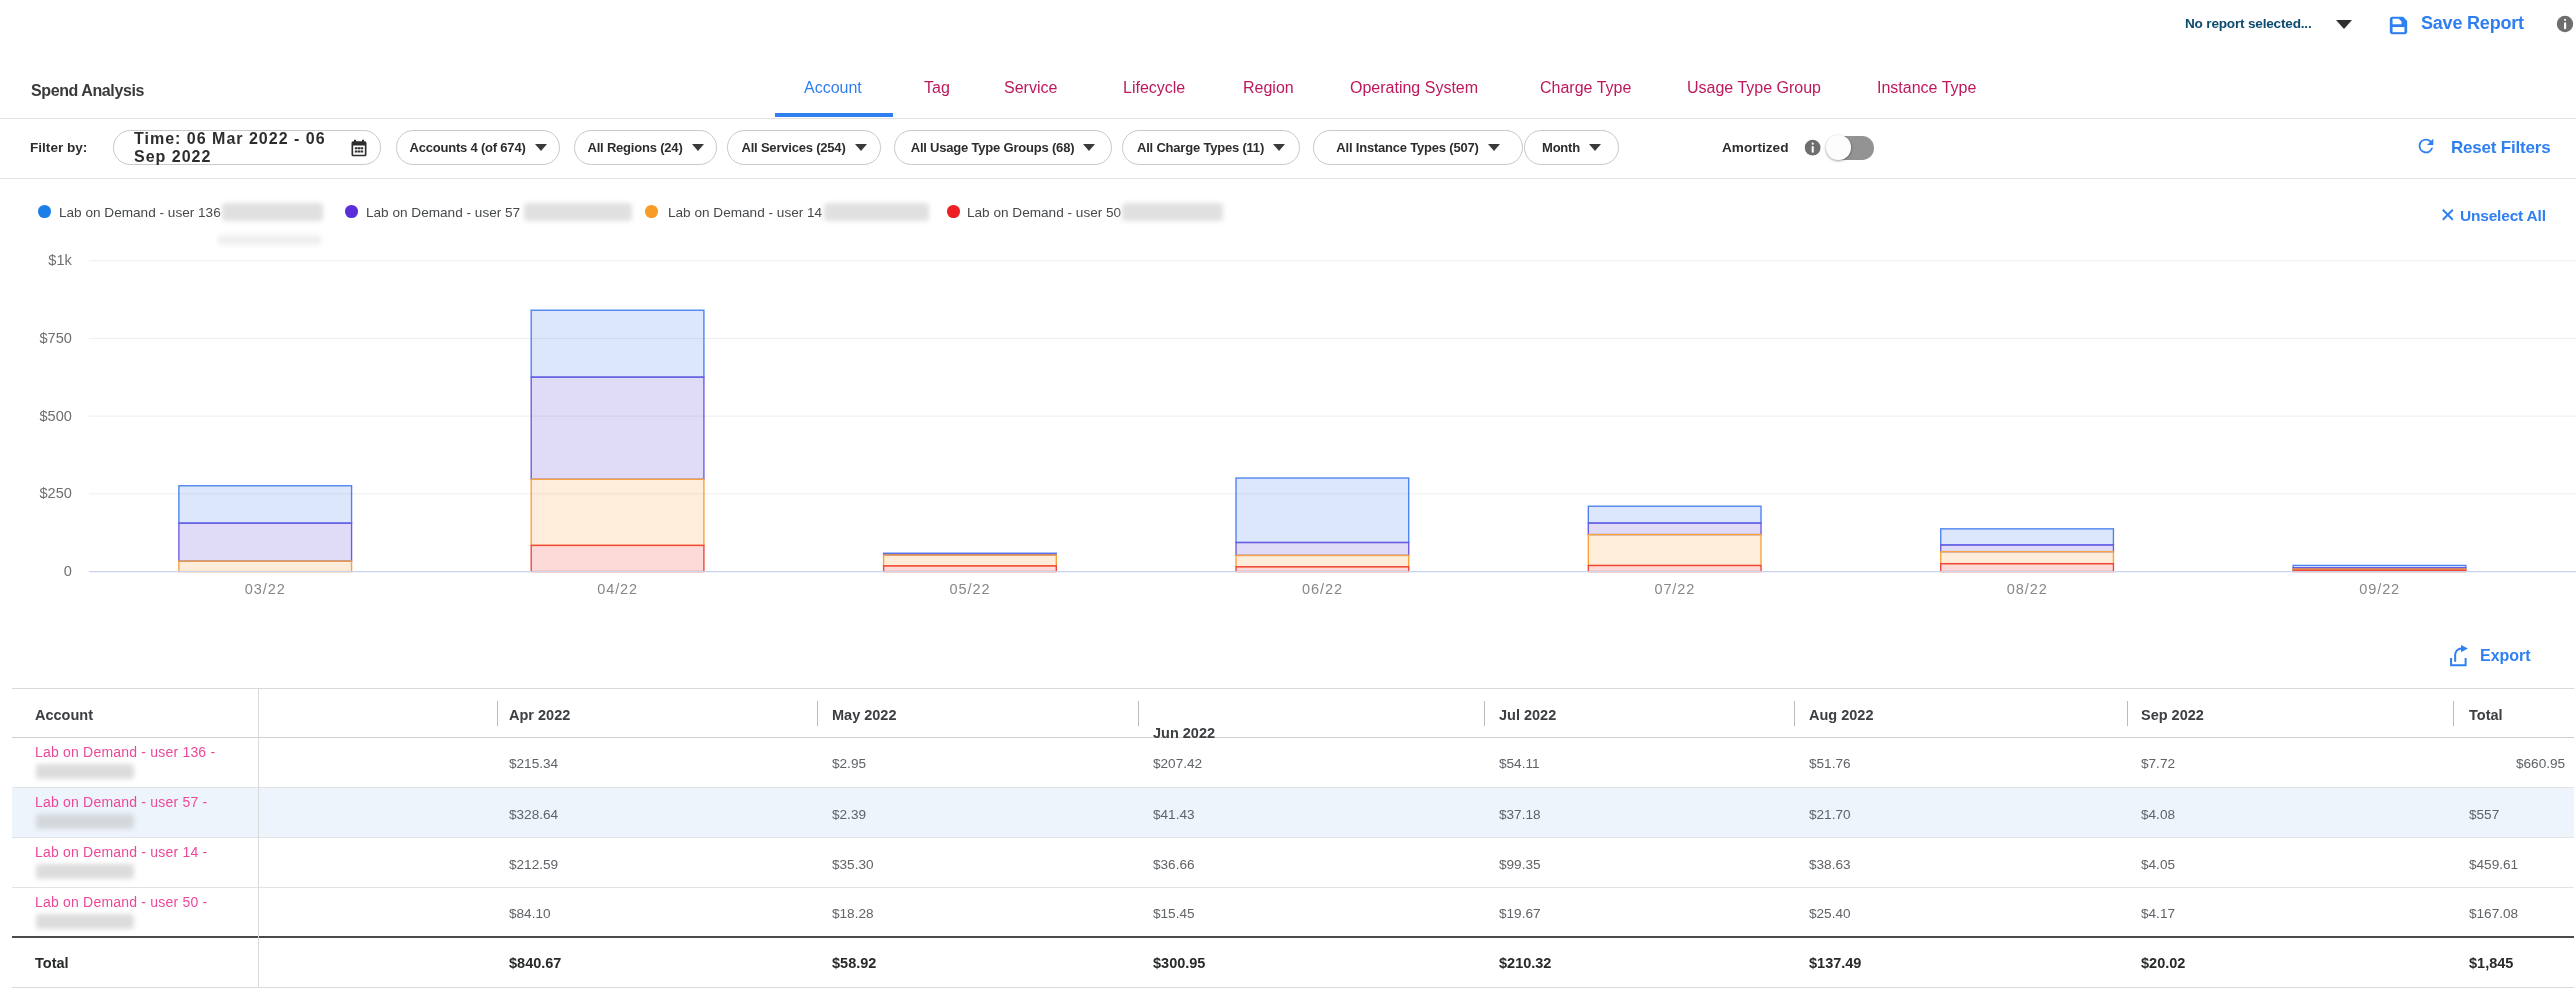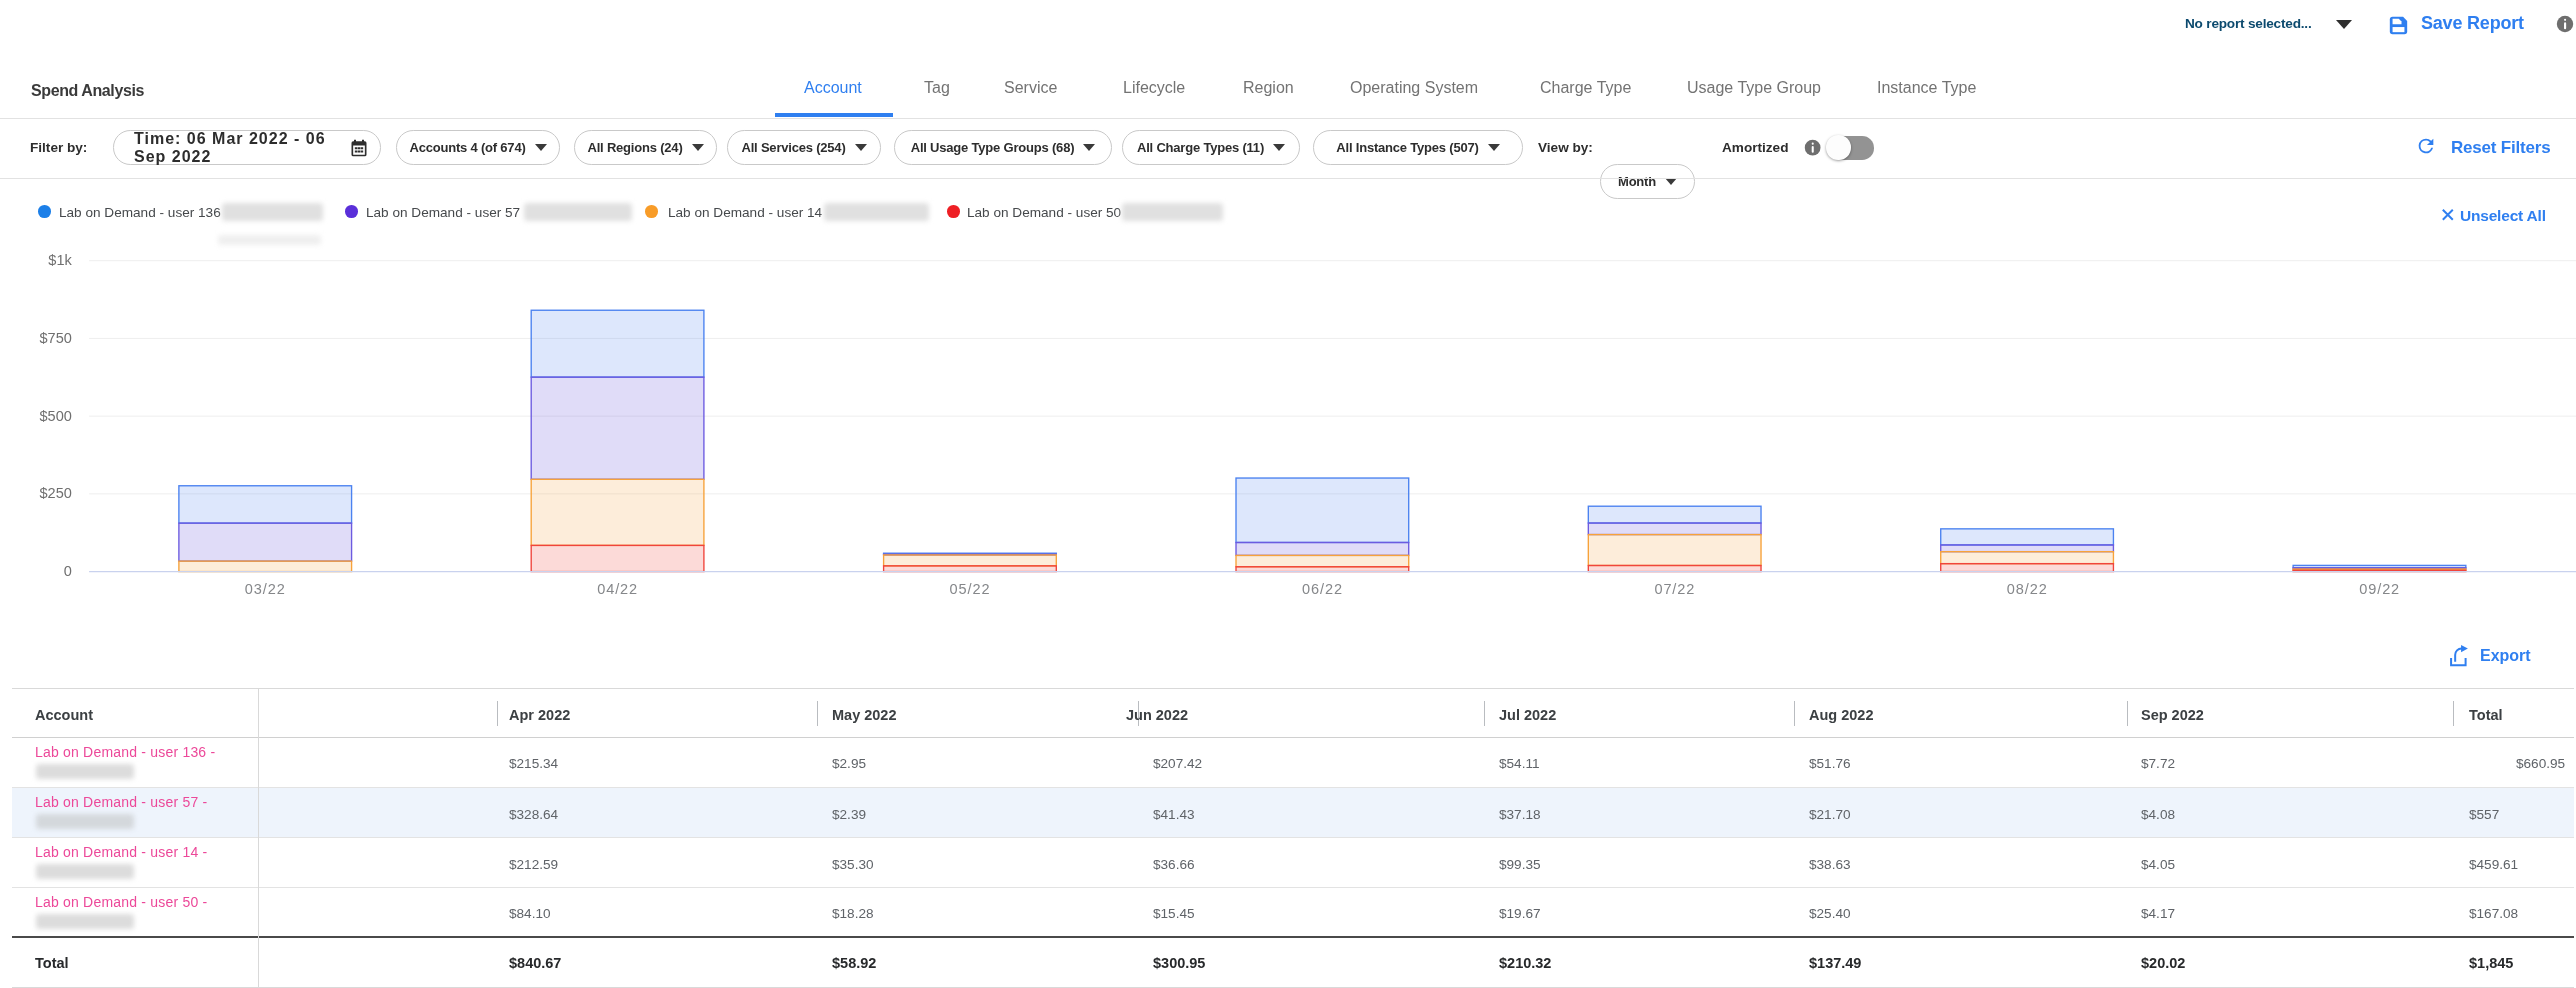--- a/index.html
+++ b/index.html
@@ -12,7 +12,7 @@
         display:flex; align-items:center; justify-content:center; font-size:13px; font-weight:bold; color:#2d2d2d; letter-spacing:-0.2px; }
 .caret { width:0; height:0; border-left:6.4px solid transparent; border-right:6.4px solid transparent; border-top:7.3px solid #3a3a3a; margin-left:9px; }
 .hline { position:absolute; left:0; width:2576px; height:0.9px; background:#e2e2e2; }
-.tab { position:absolute; top:79px; font-size:16px; color:#737373; white-space:nowrap; }
+.tab { position:absolute; top:79px; font-size:16px; color:#be185d; white-space:nowrap; }
 .blurbox { position:absolute; background:#e0e0e0; border-radius:3.6px; filter:blur(2.7px); }
 .legend-text { position:absolute; top:205px; font-size:13.6px; color:#46494c; white-space:nowrap; }
 .dot { position:absolute; top:205px; width:12.7px; height:12.7px; border-radius:50%; }

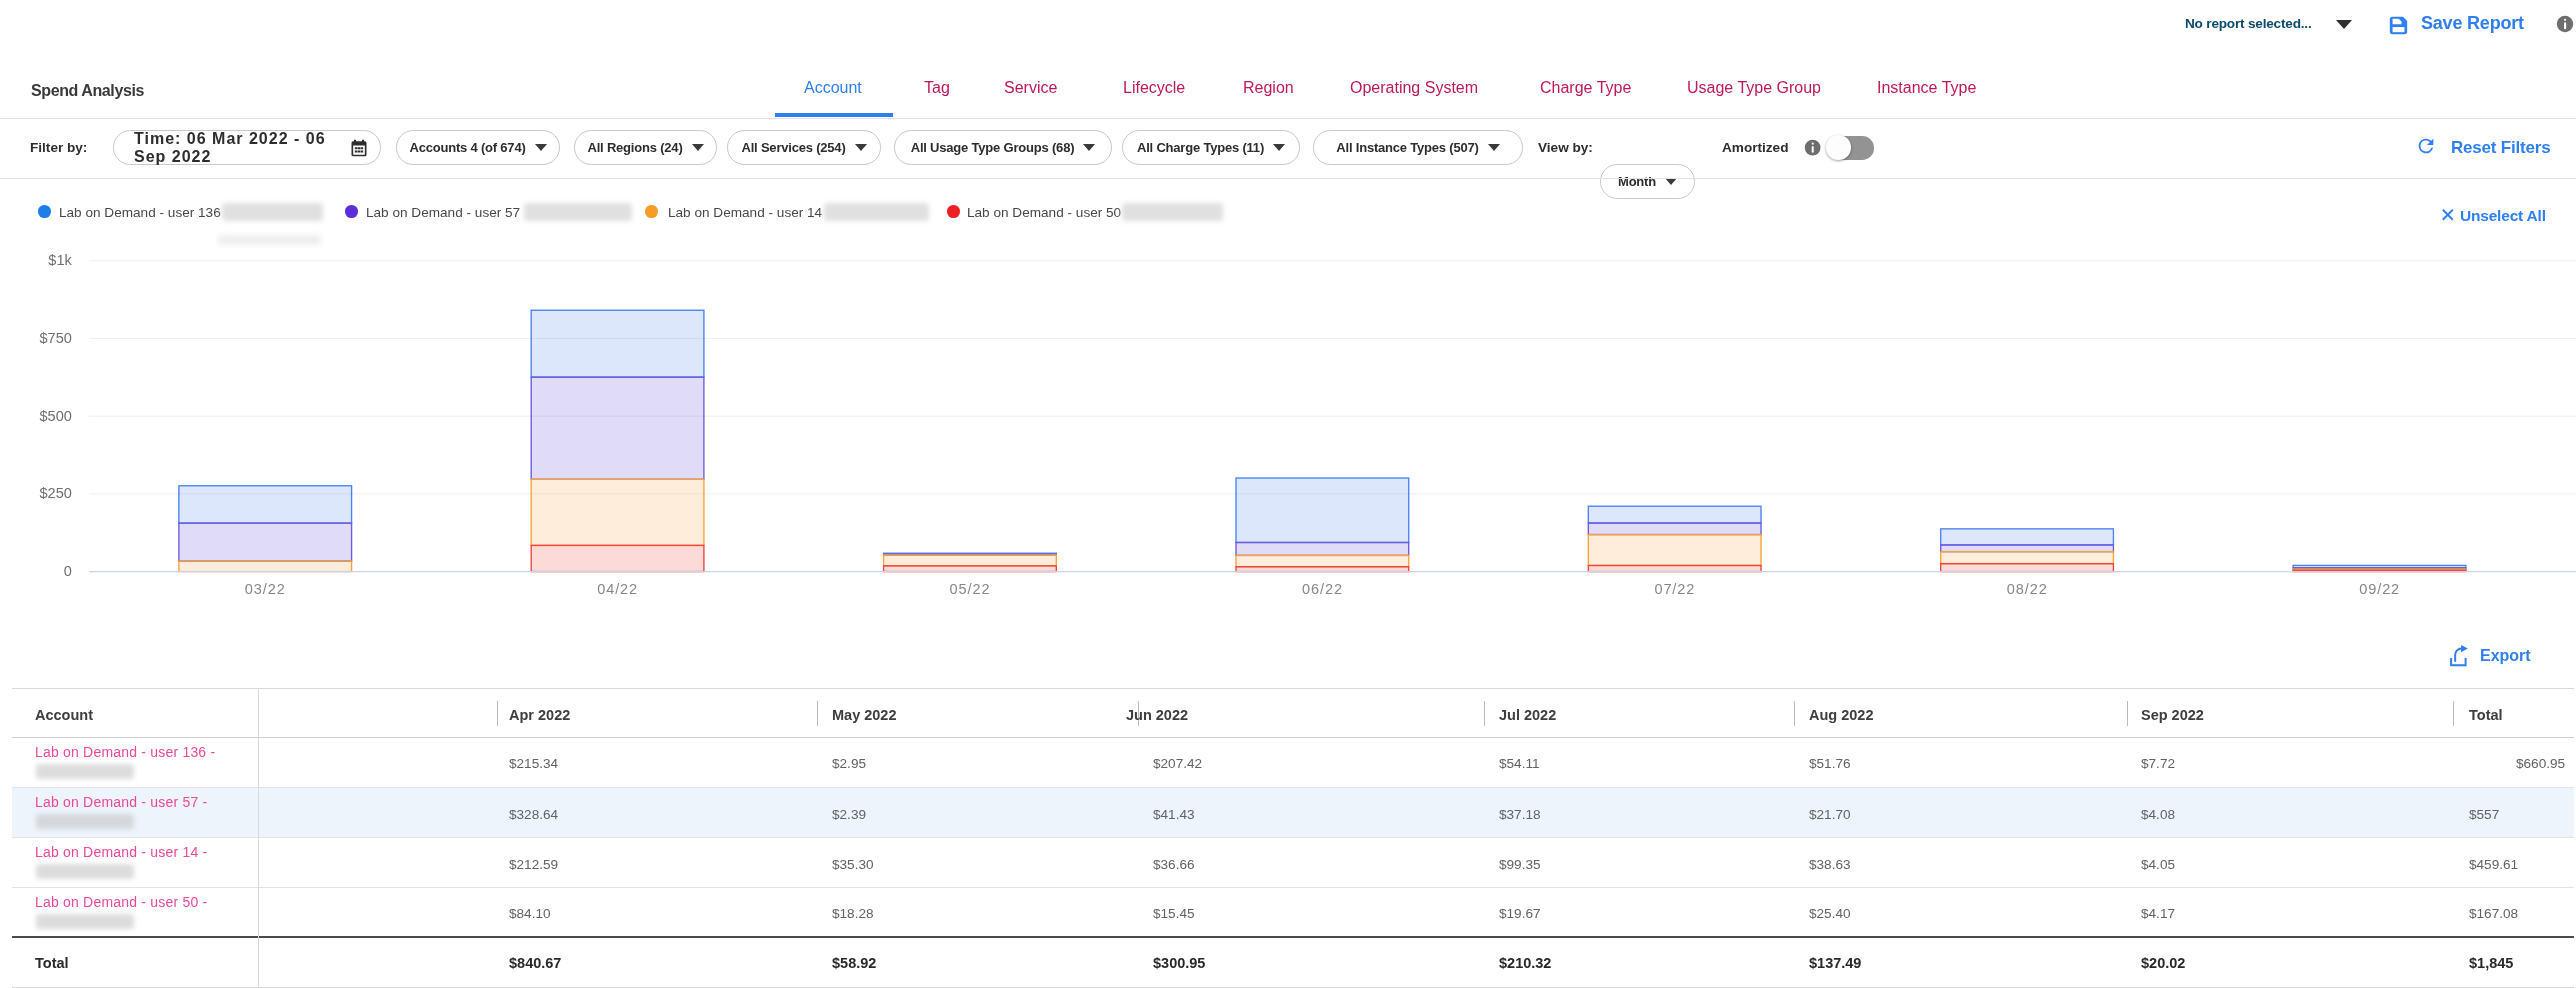--- a/index.html
+++ b/index.html
@@ -87,7 +87,7 @@
   </div>
 
 <div class="abs bold" style="left:1538px; top:140px; font-size:13.6px; color:#2d2d2d;">View by:</div>
-<div class="pill" style="left:1600px; width:95px;margin-top:34px;">
+<div class="pill" style="left:1524px; width:95px;">
     <span>Month</span>
     <span class="caret"></span>
   </div>

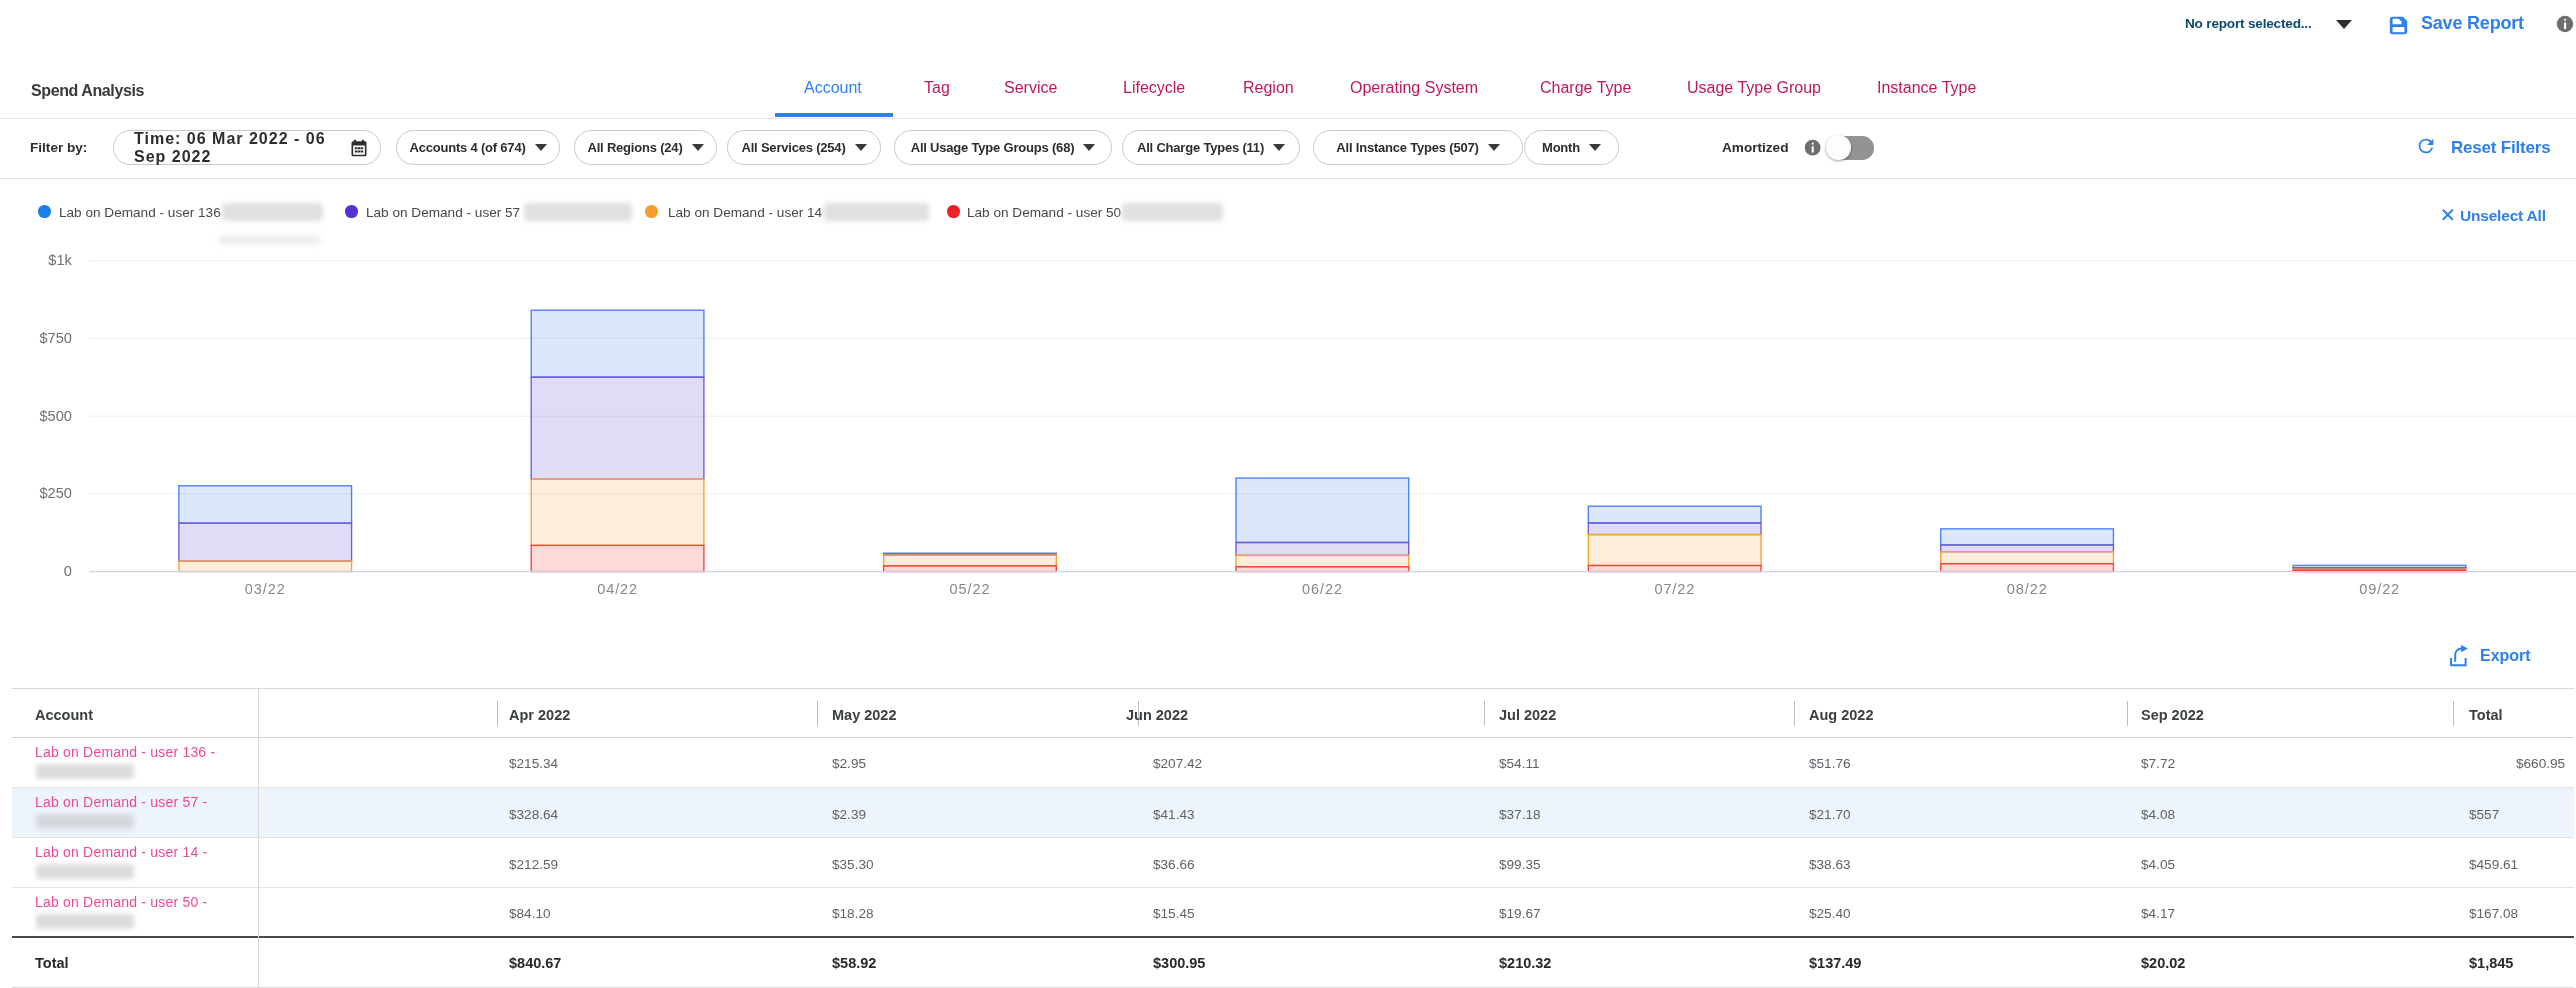--- a/index.html
+++ b/index.html
@@ -206,7 +206,7 @@
 <div class="tick" style="left:817px;"></div>
 <div class="hdrcell" style="left:832px;">May 2022</div>
 <div class="tick" style="left:1138px;"></div>
-<div class="hdrcell" style="left:1126px;">Jun 2022</div>
+<div class="hdrcell" style="left:1153px;margin-top:18px;">Jun 2022</div>
 <div class="tick" style="left:1484px;"></div>
 <div class="hdrcell" style="left:1499px;">Jul 2022</div>
 <div class="tick" style="left:1794px;"></div>

